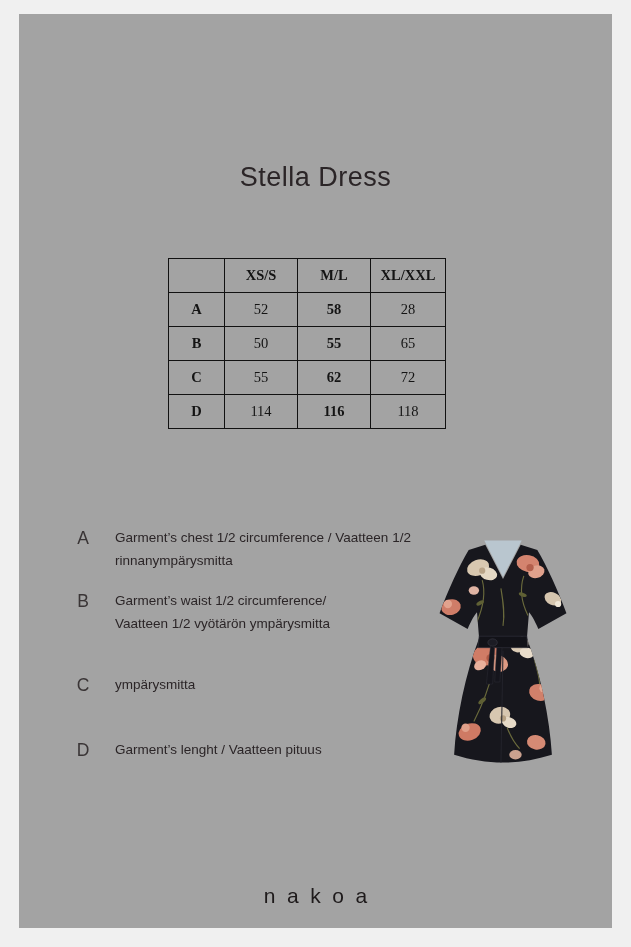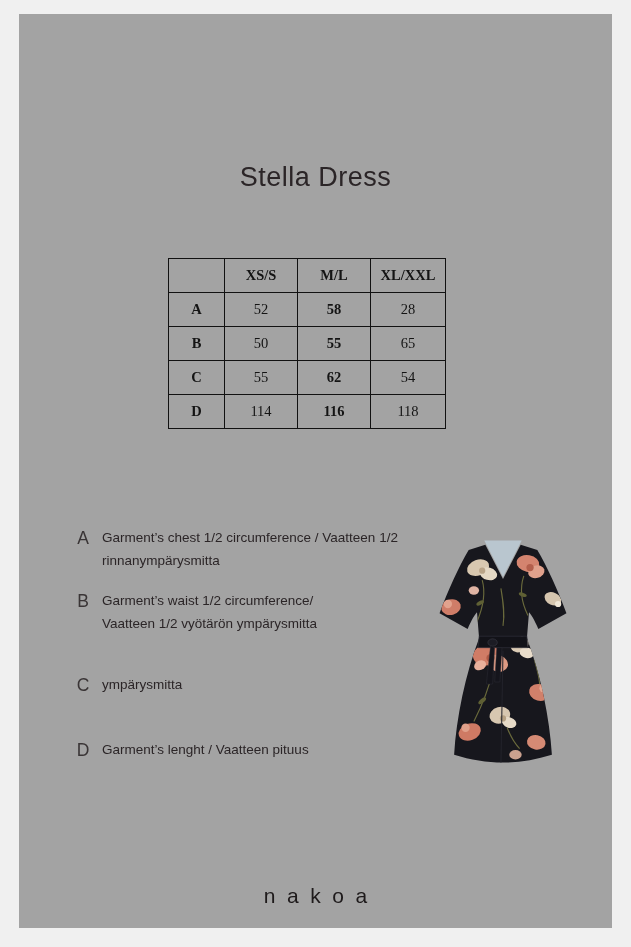--- a/index.html
+++ b/index.html
@@ -129,7 +129,7 @@
         <td class="c0">C</td>
         <td class="c1">55</td>
         <td class="c2">62</td>
-        <td class="c3">54</td>
+        <td class="c3">72</td>
       </tr>
       <tr>
         <td class="c0">D</td>

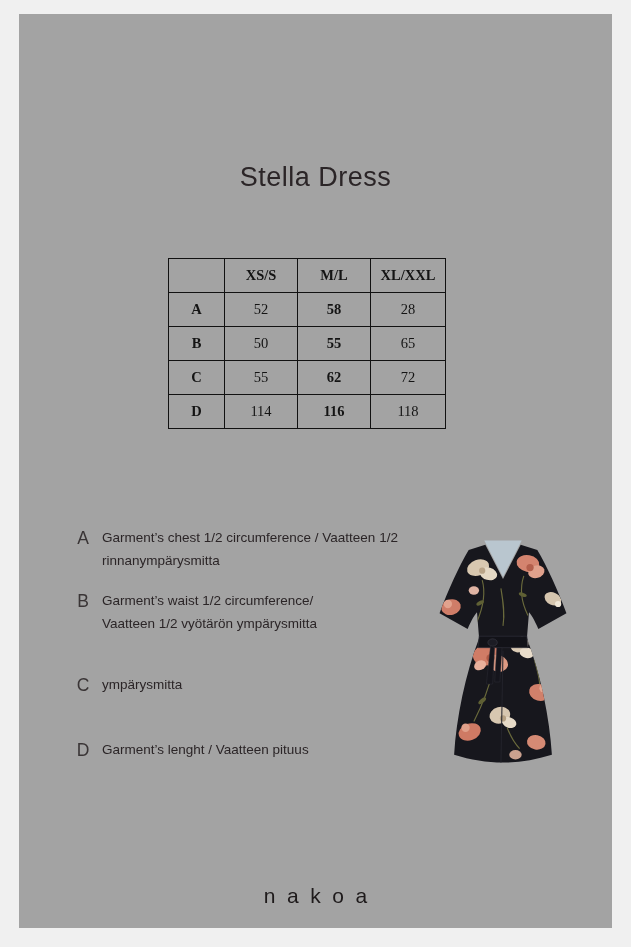--- a/index.html
+++ b/index.html
@@ -78,7 +78,7 @@
   .item-c { top: 660px; }
   .item-d { top: 725px; }
   .legend-item .legend-letter { top: 1px; }
-  .legend-item .legend-text { top: 0; }
+  .legend-item .legend-text { top: 0; margin-left: 13px; }
   .dress-photo {
     position: absolute;
     left: 398px;

